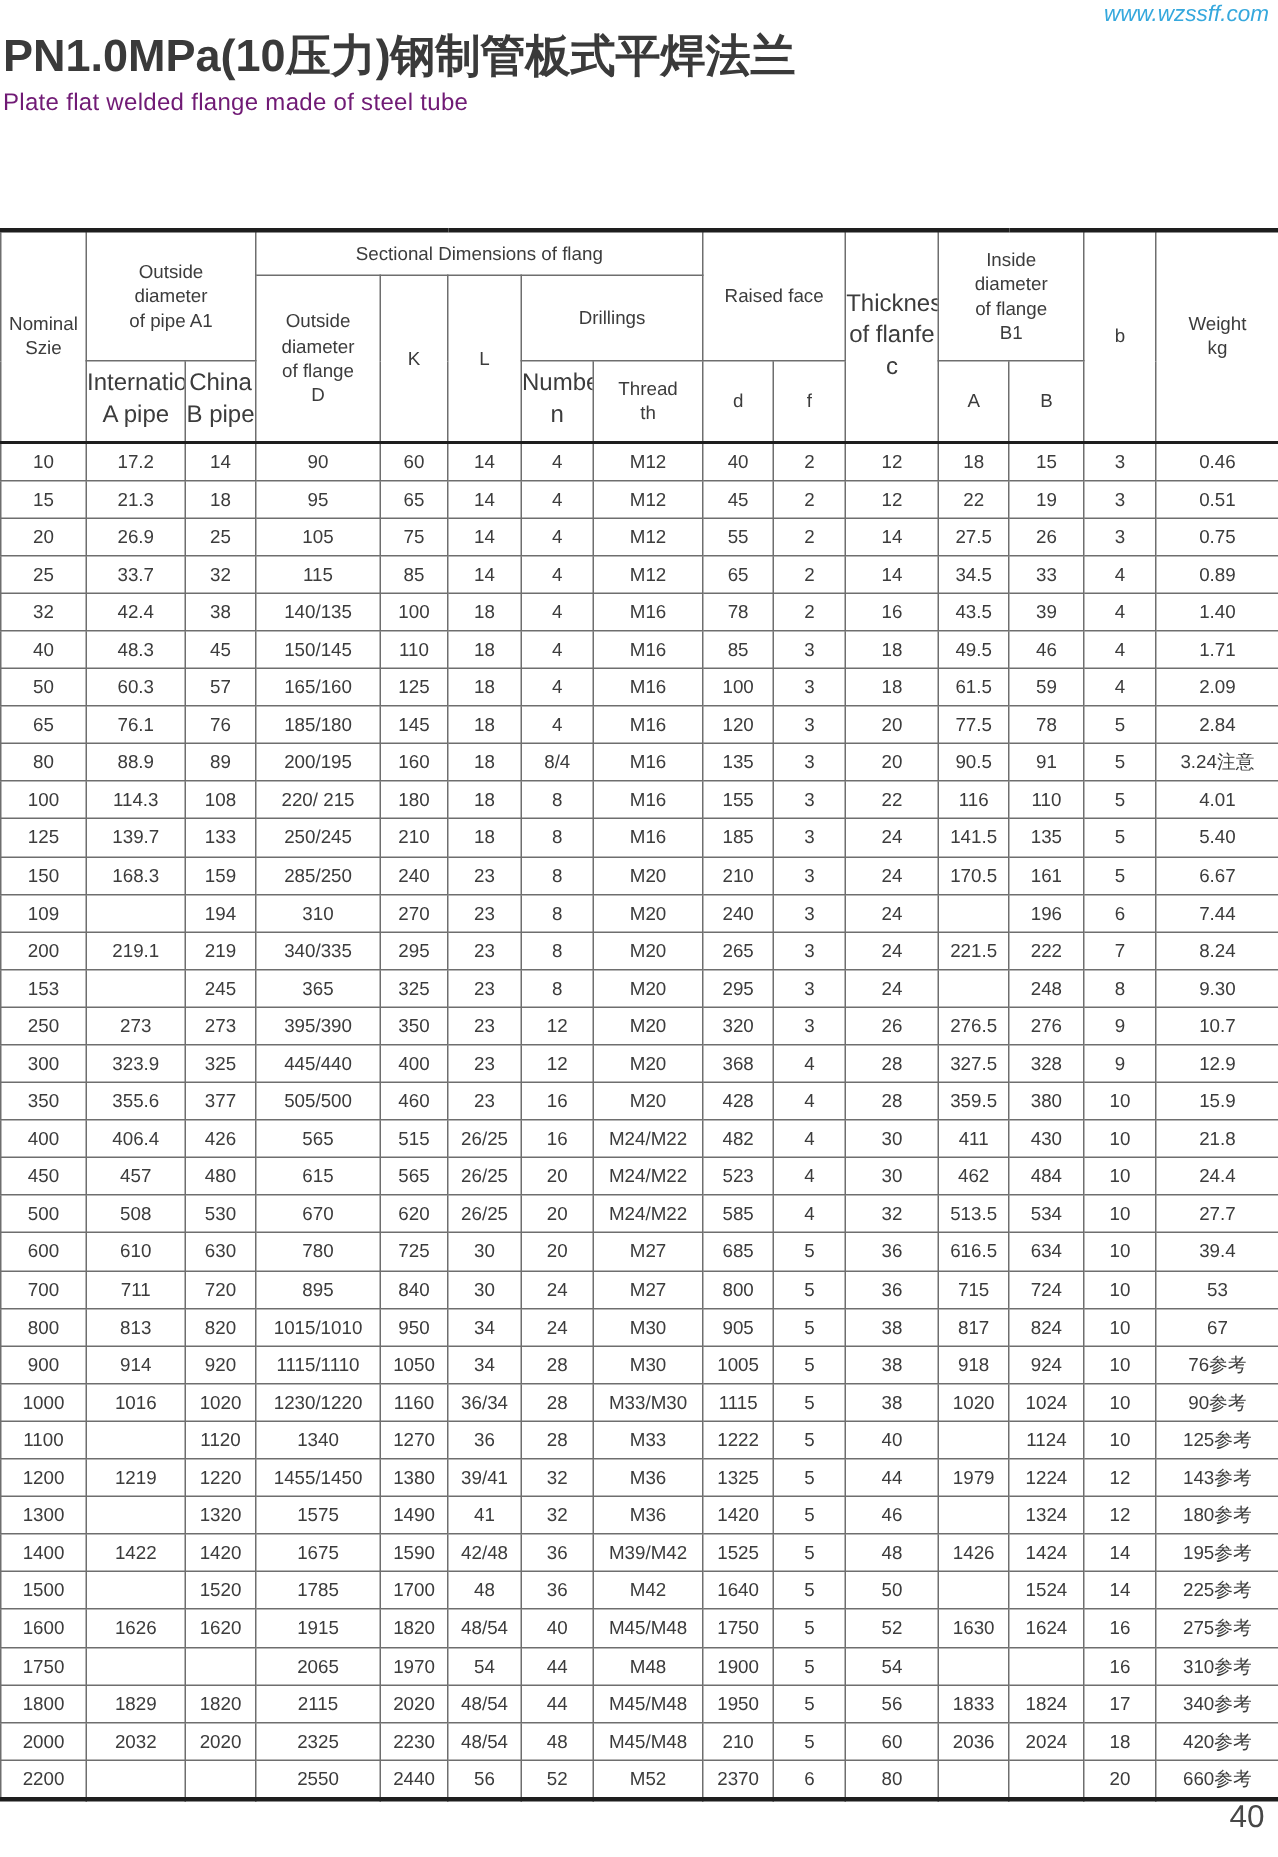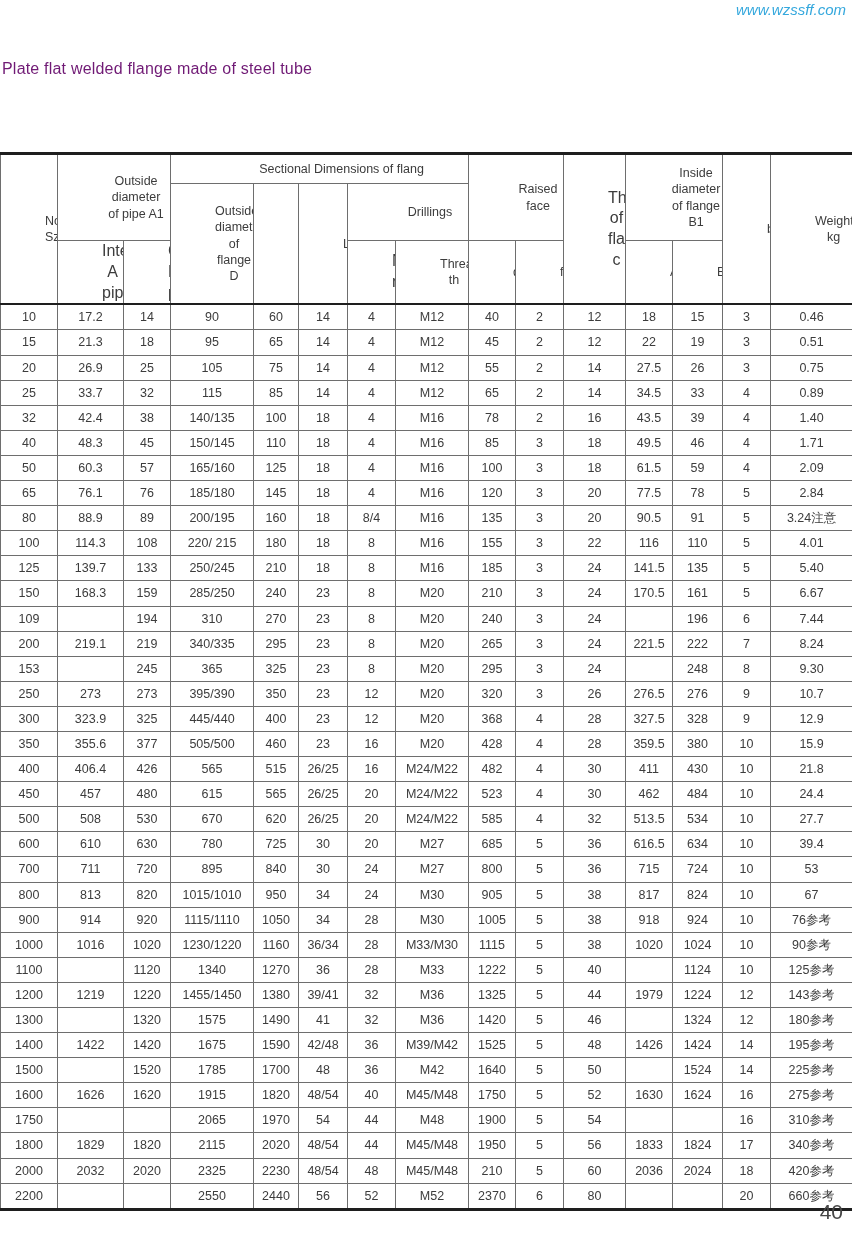--- a/index.html
+++ b/index.html
@@ -30,6 +30,7 @@
 <div class="page">
 
   <div class="site-url">www.wzssff.com</div>
+  <h1 class="title">PN1.0MPa(10压力)钢制管板式平焊法兰</h1>
   <div class="subtitle">Plate flat welded flange made of steel tube</div>
 
   <table class="spec">

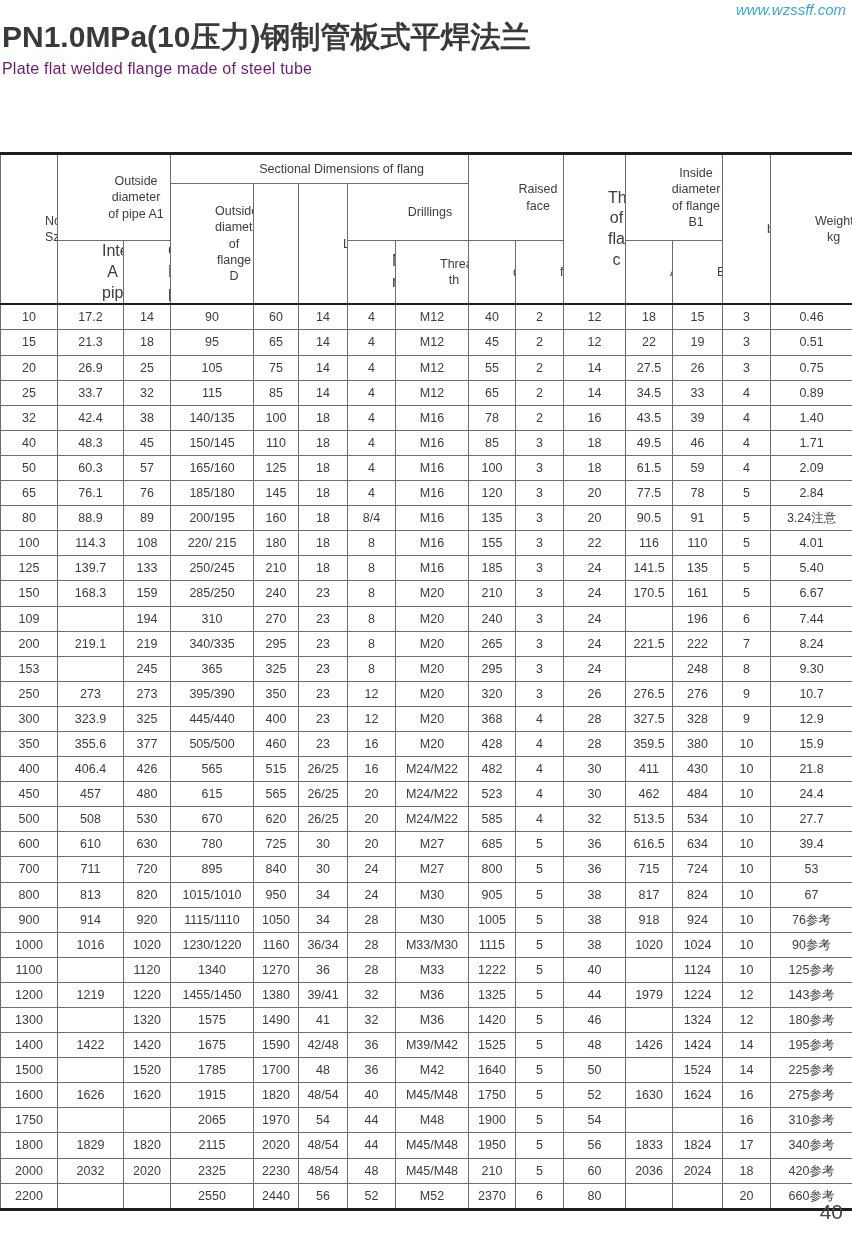--- a/index.html
+++ b/index.html
@@ -15,7 +15,7 @@
                border-top: 3px solid #1e1e1e; border-bottom: 3px solid #1e1e1e; }
   .spec th, .spec td { border: 1px solid #6e6e6e; text-align: center; vertical-align: middle; padding: 0; color: #3c3c3c; overflow: hidden; }
   .spec thead { border-bottom: 2px solid #1e1e1e; }
-  .spec th { font-weight: normal; font-size: 12.5px; line-height: 1.3; white-space: pre-line; padding-left: 44px; }
+  .spec th { font-weight: normal; font-size: 12.5px; line-height: 1.3; white-space: pre-line; }
   .spec th.sm { font-size: 16px; }
   .spec tbody td { font-size: 12.5px; height: 24.1px; line-height: 24.1px; white-space: nowrap; }
   tr.h1 { height: 30px; }

